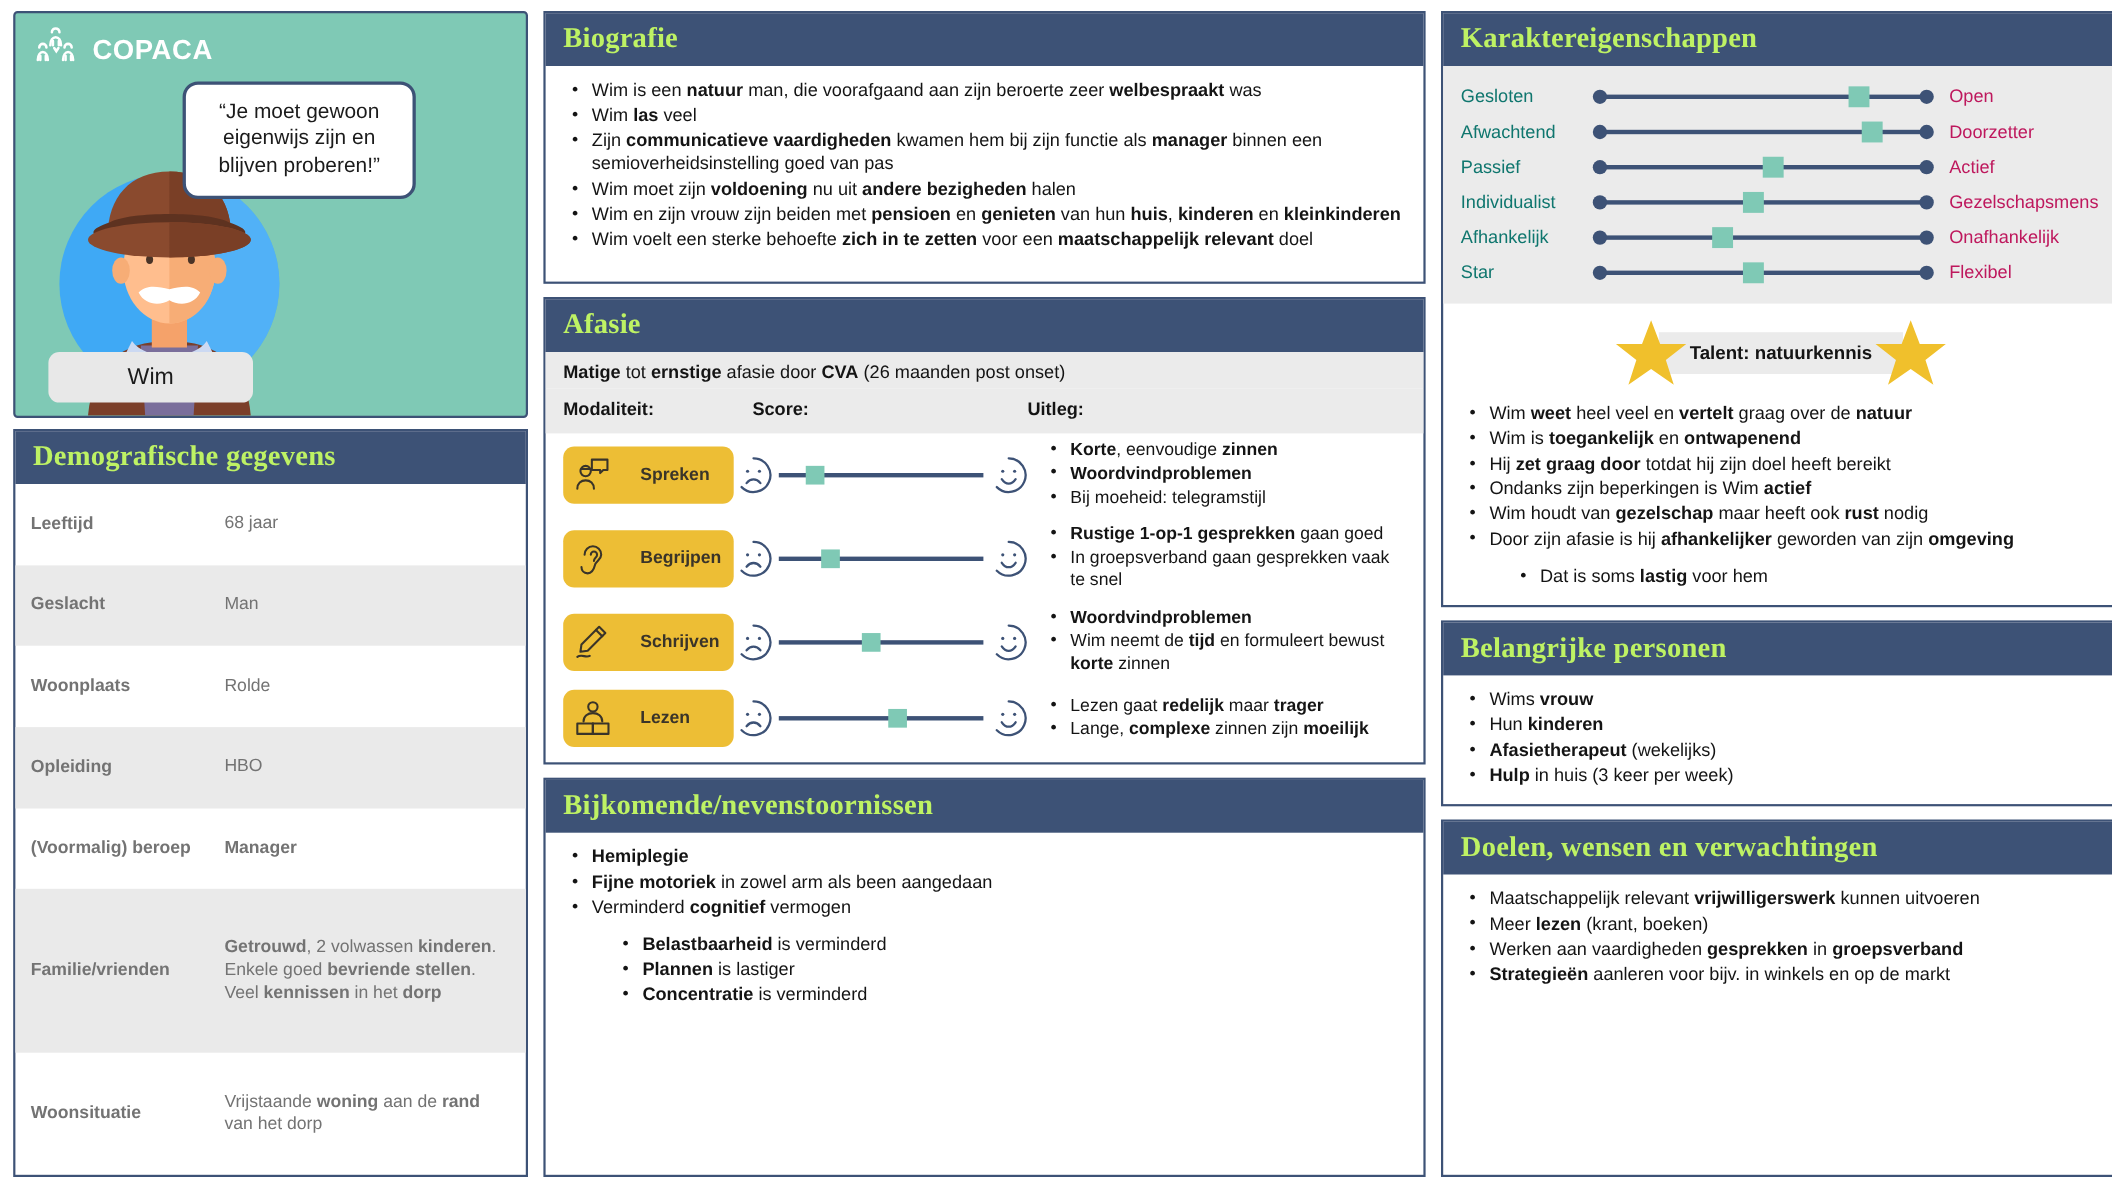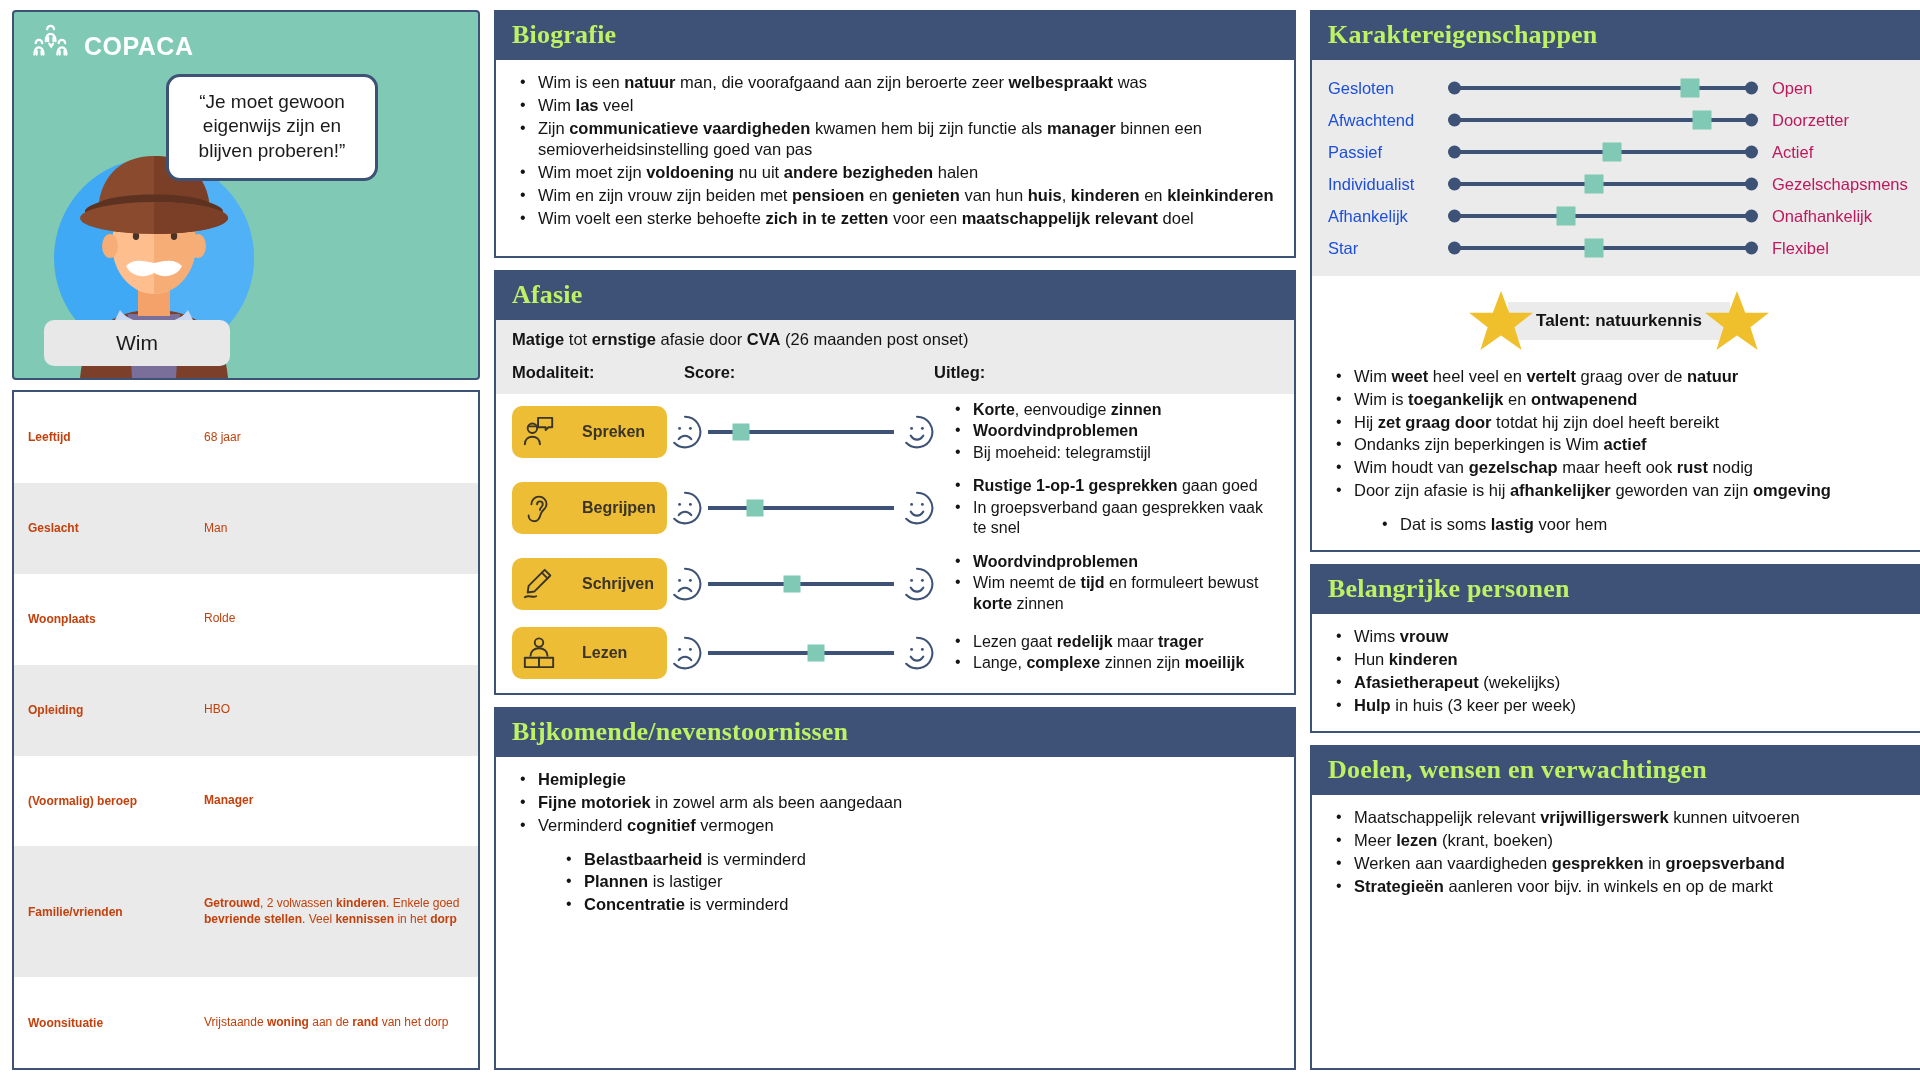--- a/index.html
+++ b/index.html
@@ -167,7 +167,7 @@
     height: 32px;
   }
   .trait-left {
-    width: 120px; font-size: 16.5px; color: #1d4ed8; flex: none;
+    width: 120px; font-size: 16.5px; color: #0f766e; flex: none;
   }
   .trait-bar {
     position: relative; flex: 1; height: 28px; display: flex; align-items: center;

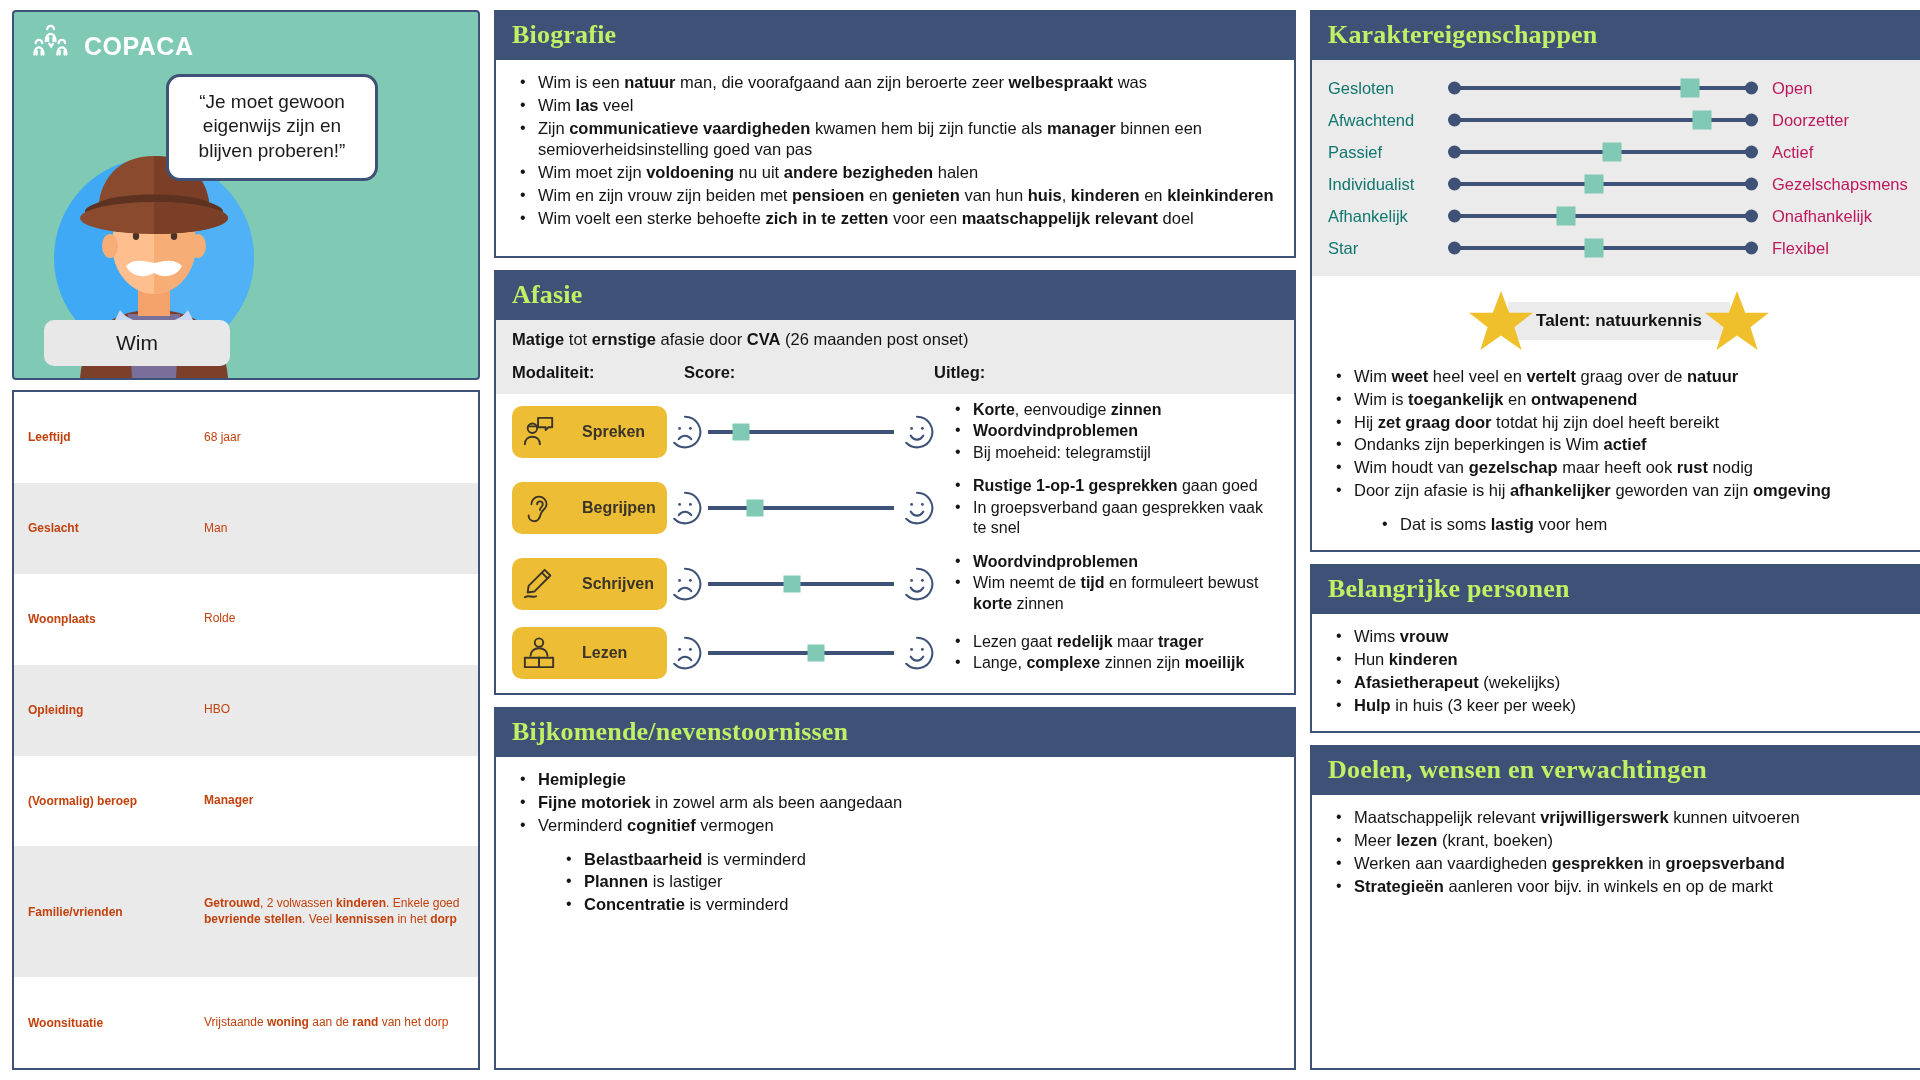--- a/index.html
+++ b/index.html
@@ -272,6 +272,7 @@
     </div>
 
     <div class="card demo-card">
+      <div class="card-head">Demografische gegevens</div>
       <table class="demo-table">
         <tbody id="demo-body">
             <tr>

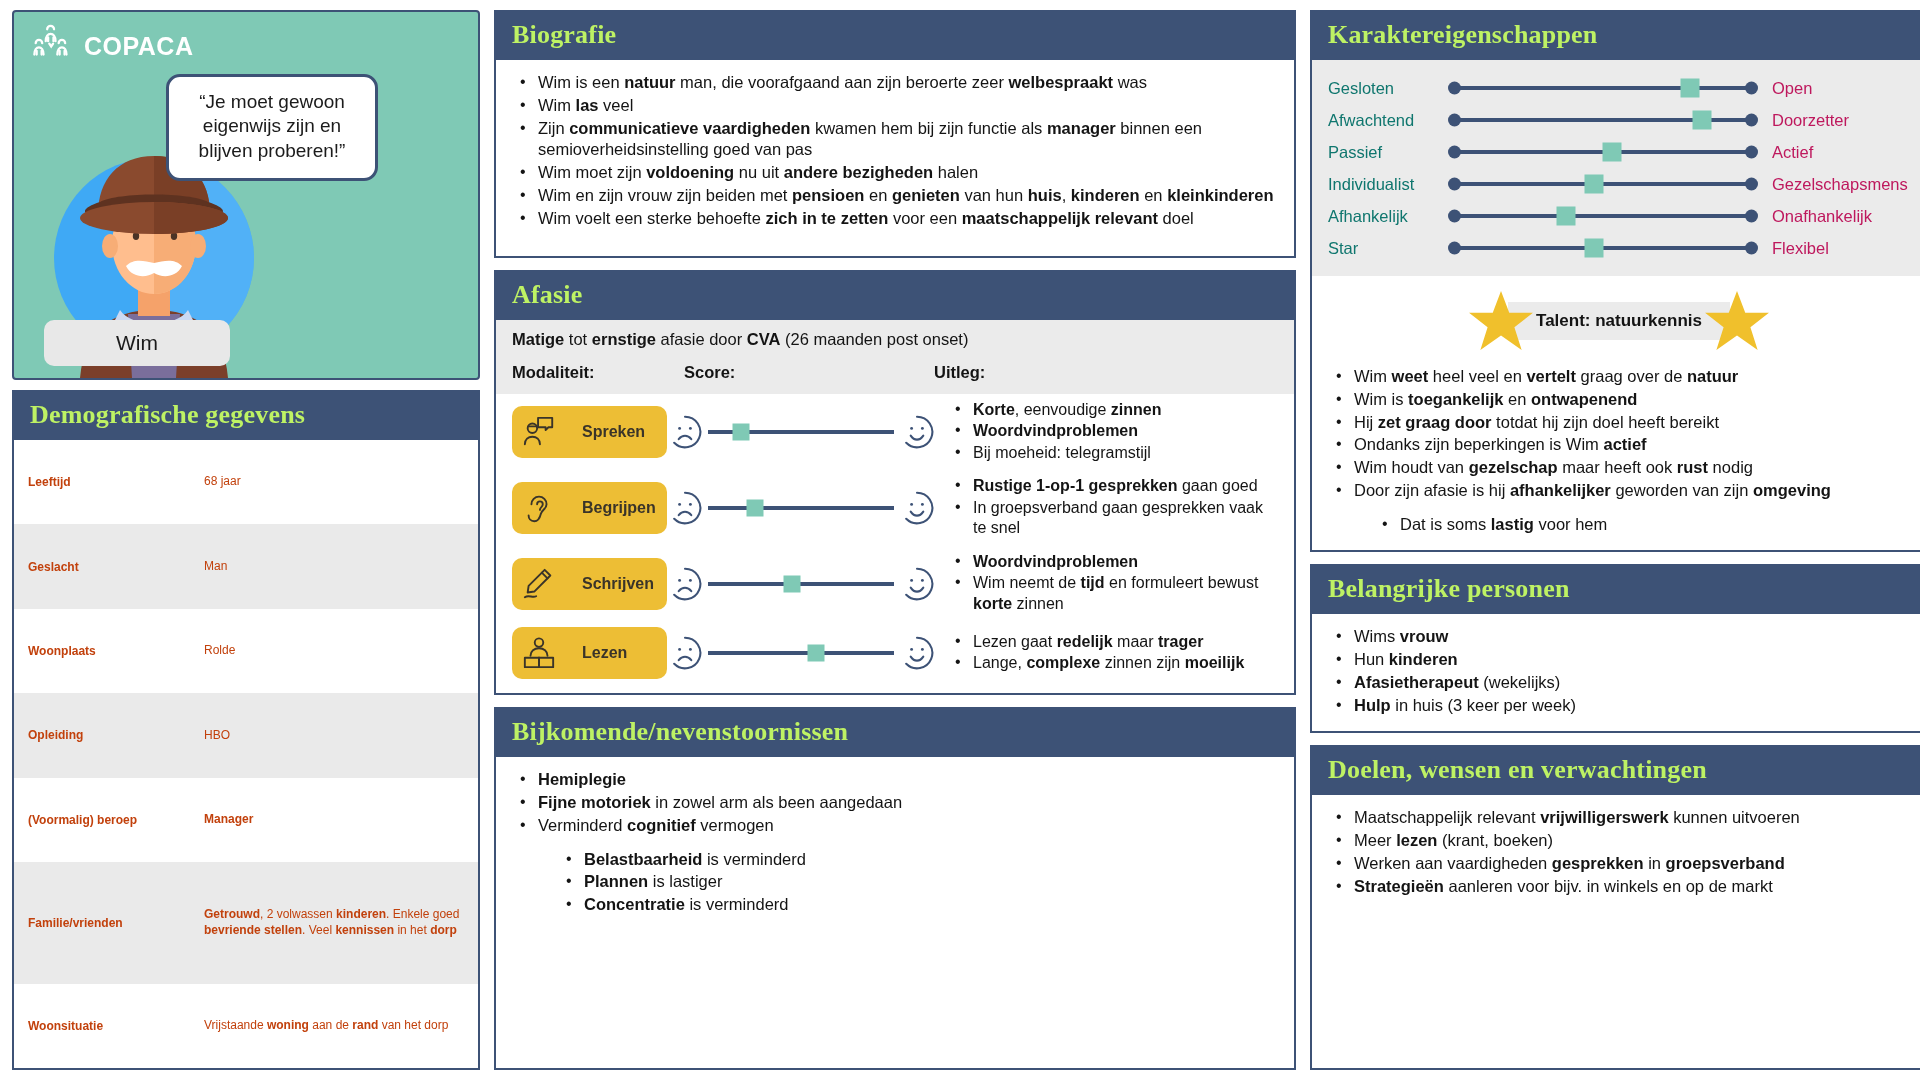--- a/index.html
+++ b/index.html
@@ -108,7 +108,7 @@
   .demo-table { width: 100%; border-collapse: collapse; flex: 1 1 auto; }
   .demo-table td {
     padding: 10px 14px;
-    font-size: 12px; color: #c2410c;
+    font-size: 16px; color: #737373;
     vertical-align: middle;
   }
   .demo-table td.k { font-weight: bold; width: 176px; }

